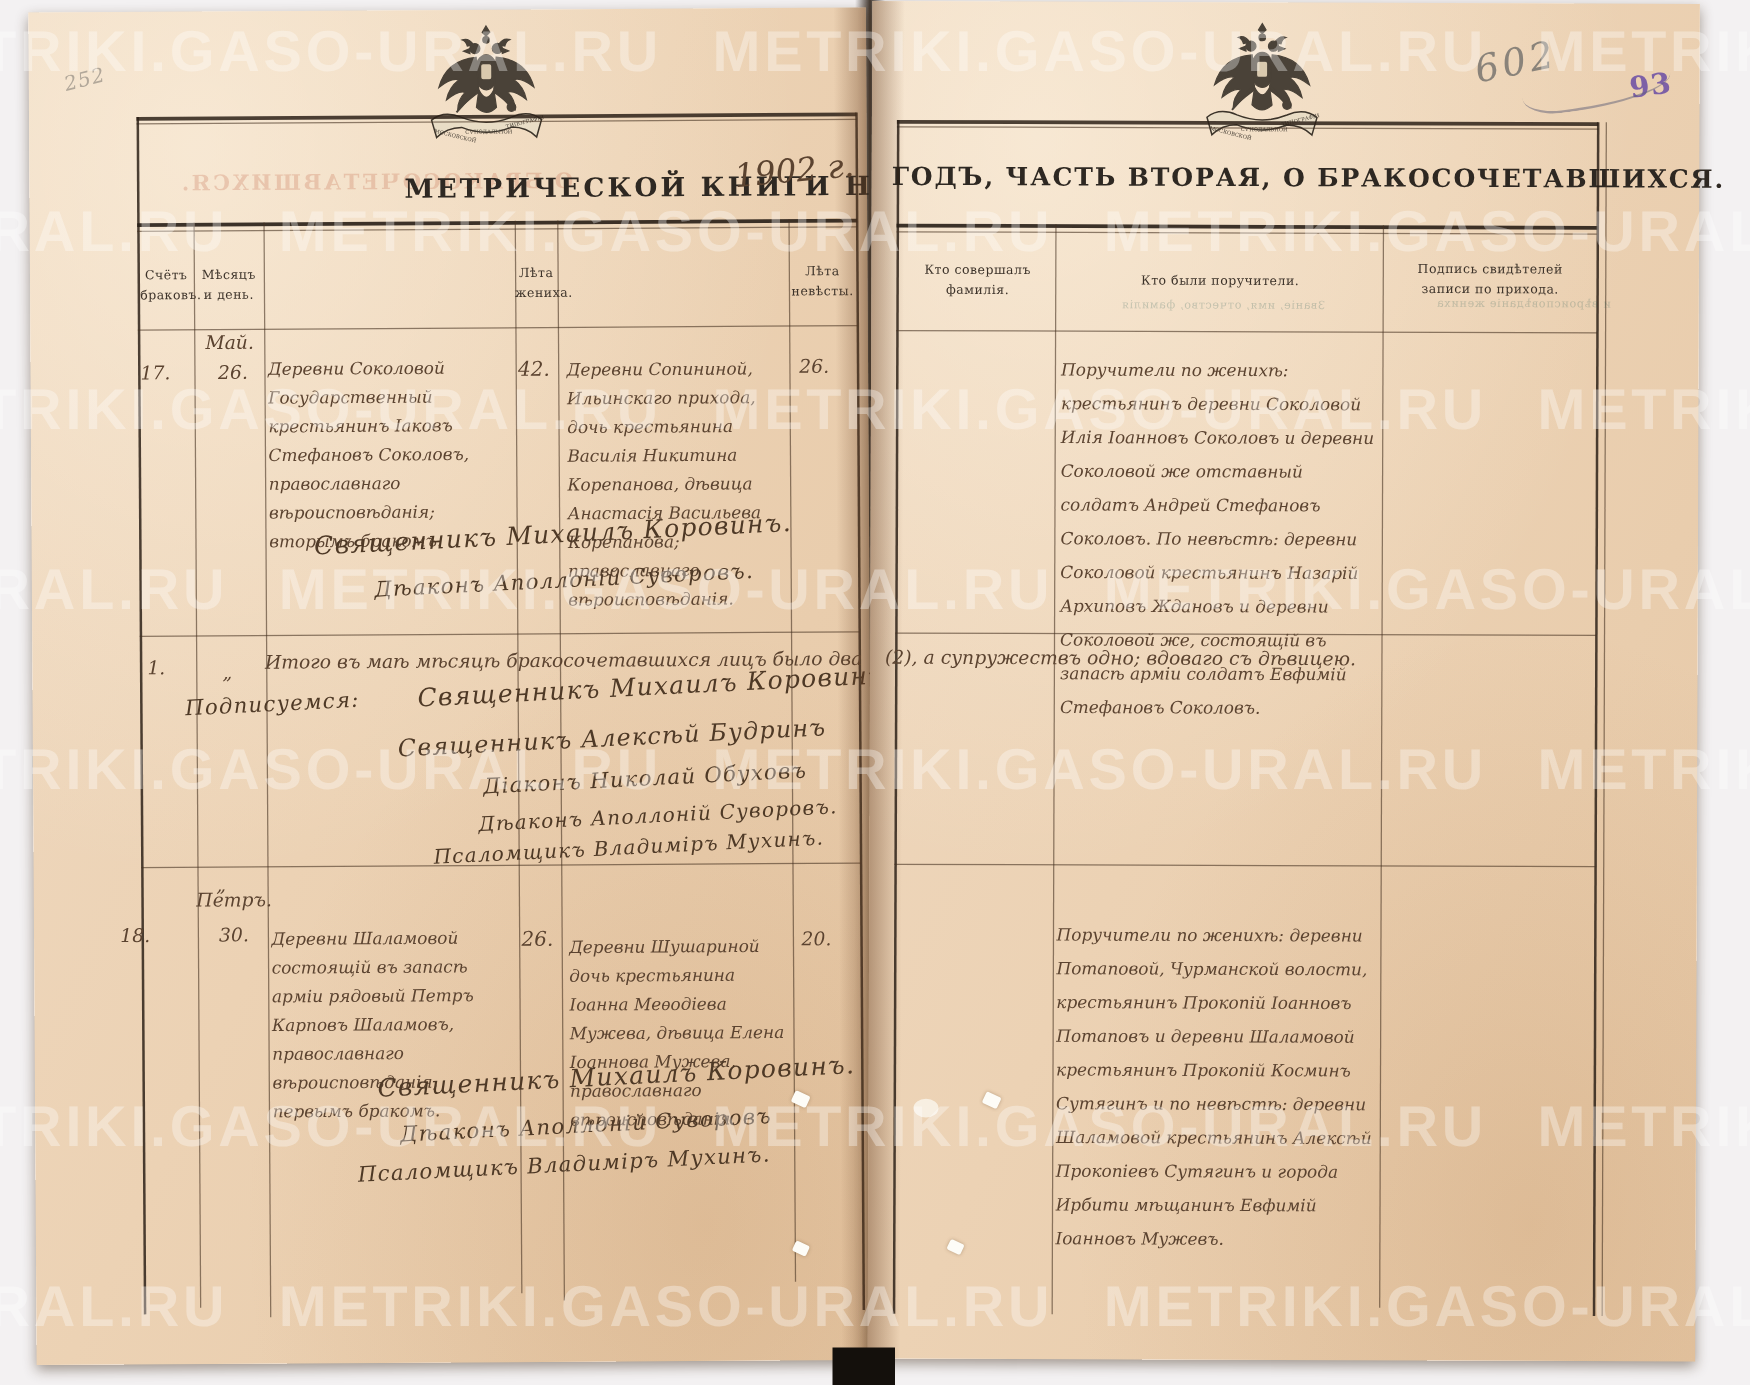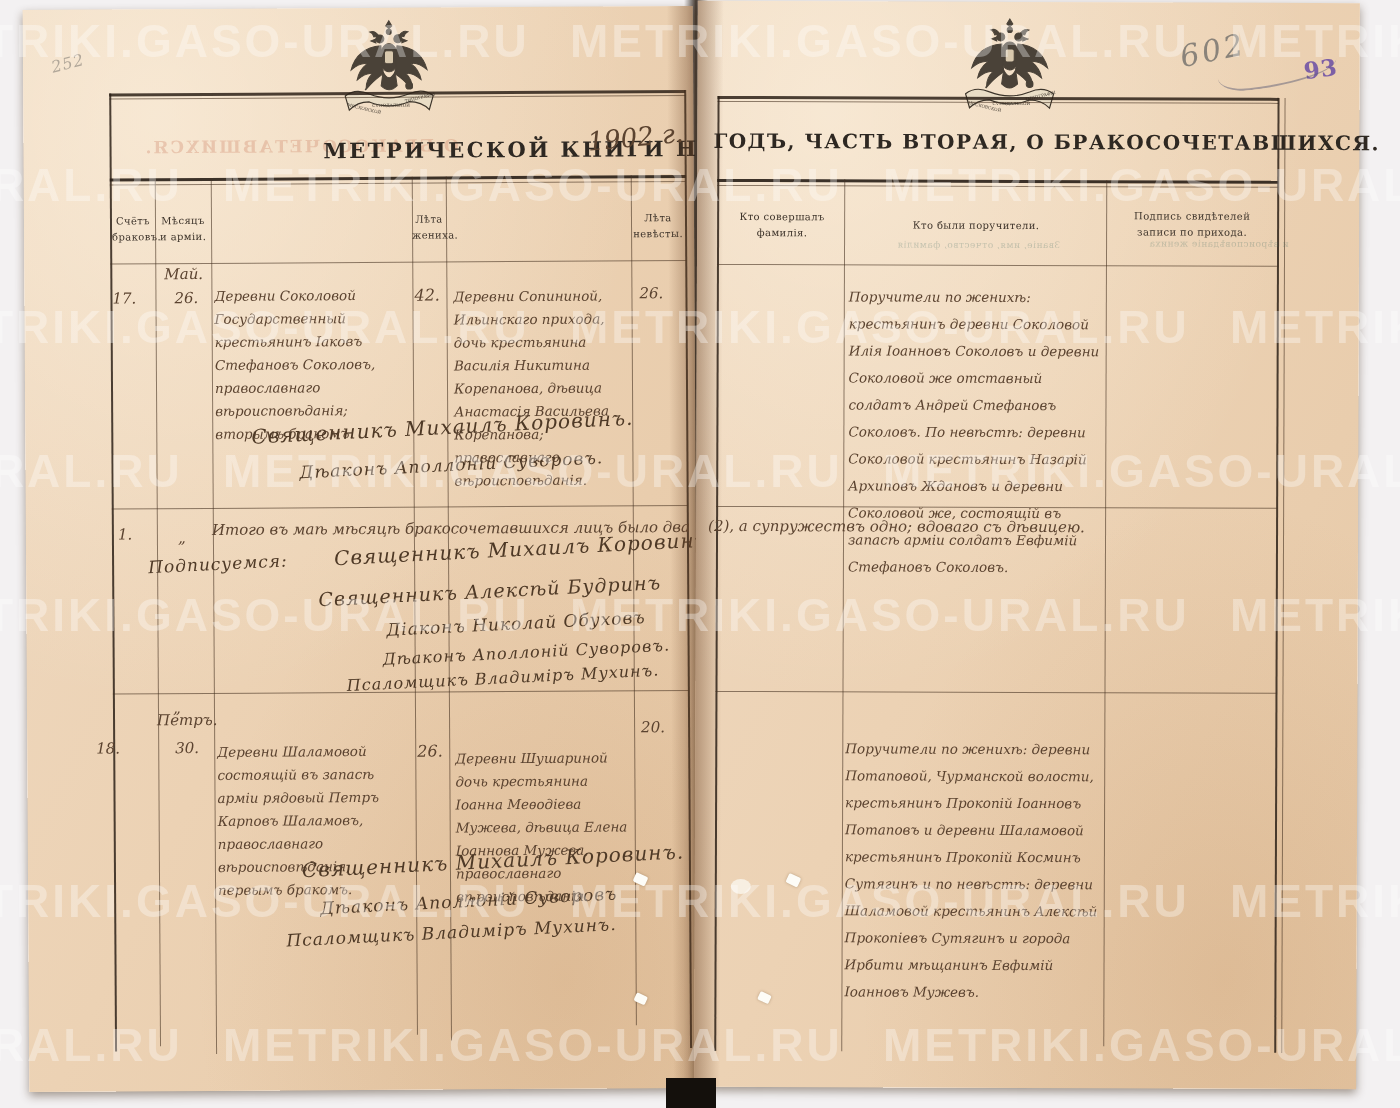--- a/index.html
+++ b/index.html
@@ -130,7 +130,7 @@
   <div class="vl" style="left:607px;top:169px;height:850px"></div>
 
   <div class="pr colhead" style="left:88px;top:204px;width:42px">Счётъ браковъ.</div>
-  <div class="pr colhead" style="left:133px;top:204px;width:52px">Мѣсяцъ и арміи.</div>
+  <div class="pr colhead" style="left:133px;top:204px;width:52px">Мѣсяцъ и день.</div>
   <div class="pr colhead" style="left:388px;top:204px;width:34px">Лѣта жениха.</div>
   <div class="pr colhead" style="left:608px;top:204px;width:52px">Лѣта невѣсты.</div>
 

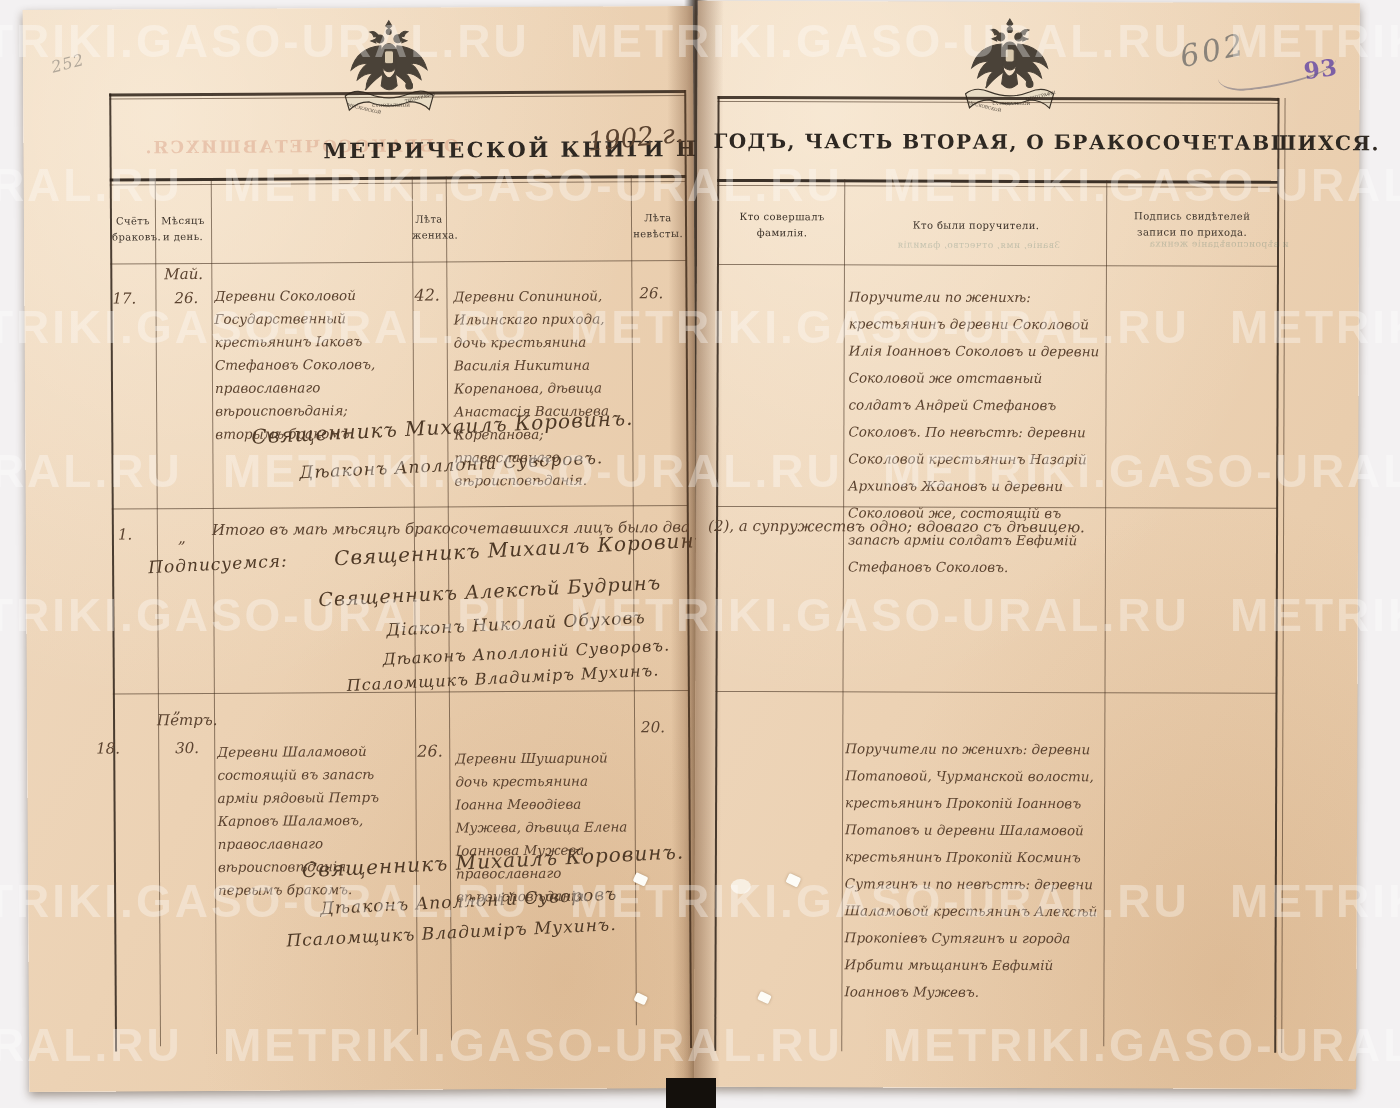--- a/index.html
+++ b/index.html
@@ -161,7 +161,7 @@
   <div class="hw" style="left:190px;top:732px;width:196px">Деревни Шаламовой состоящій въ запасѣ арміи рядовый Петръ Карповъ Шаламовъ, православнаго вѣроисповѣданія, первымъ бракомъ.</div>
   <div class="num" style="left:390px;top:734px;font-size:16px">26.</div>
   <div class="hw" style="left:428px;top:740px;width:172px">Деревни Шушариной дочь крестьянина Іоанна Меѳодіева Мужева, дѣвица Елена Іоаннова Мужева, православнаго вѣроисповѣданія.</div>
-  <div class="num" style="left:614px;top:712px">20.</div>
+  <div class="num" style="left:614px;top:736px">20.</div>
   <div class="sig" style="left:274px;top:850px;font-size:20px">Священникъ Михаилъ Коровинъ.</div>
   <div class="sig" style="left:292px;top:890px;font-size:17px">Дѣаконъ Аполлоній Суворовъ</div>
   <div class="sig" style="left:258px;top:922px;font-size:17px">Псаломщикъ Владиміръ Мухинъ.</div>

